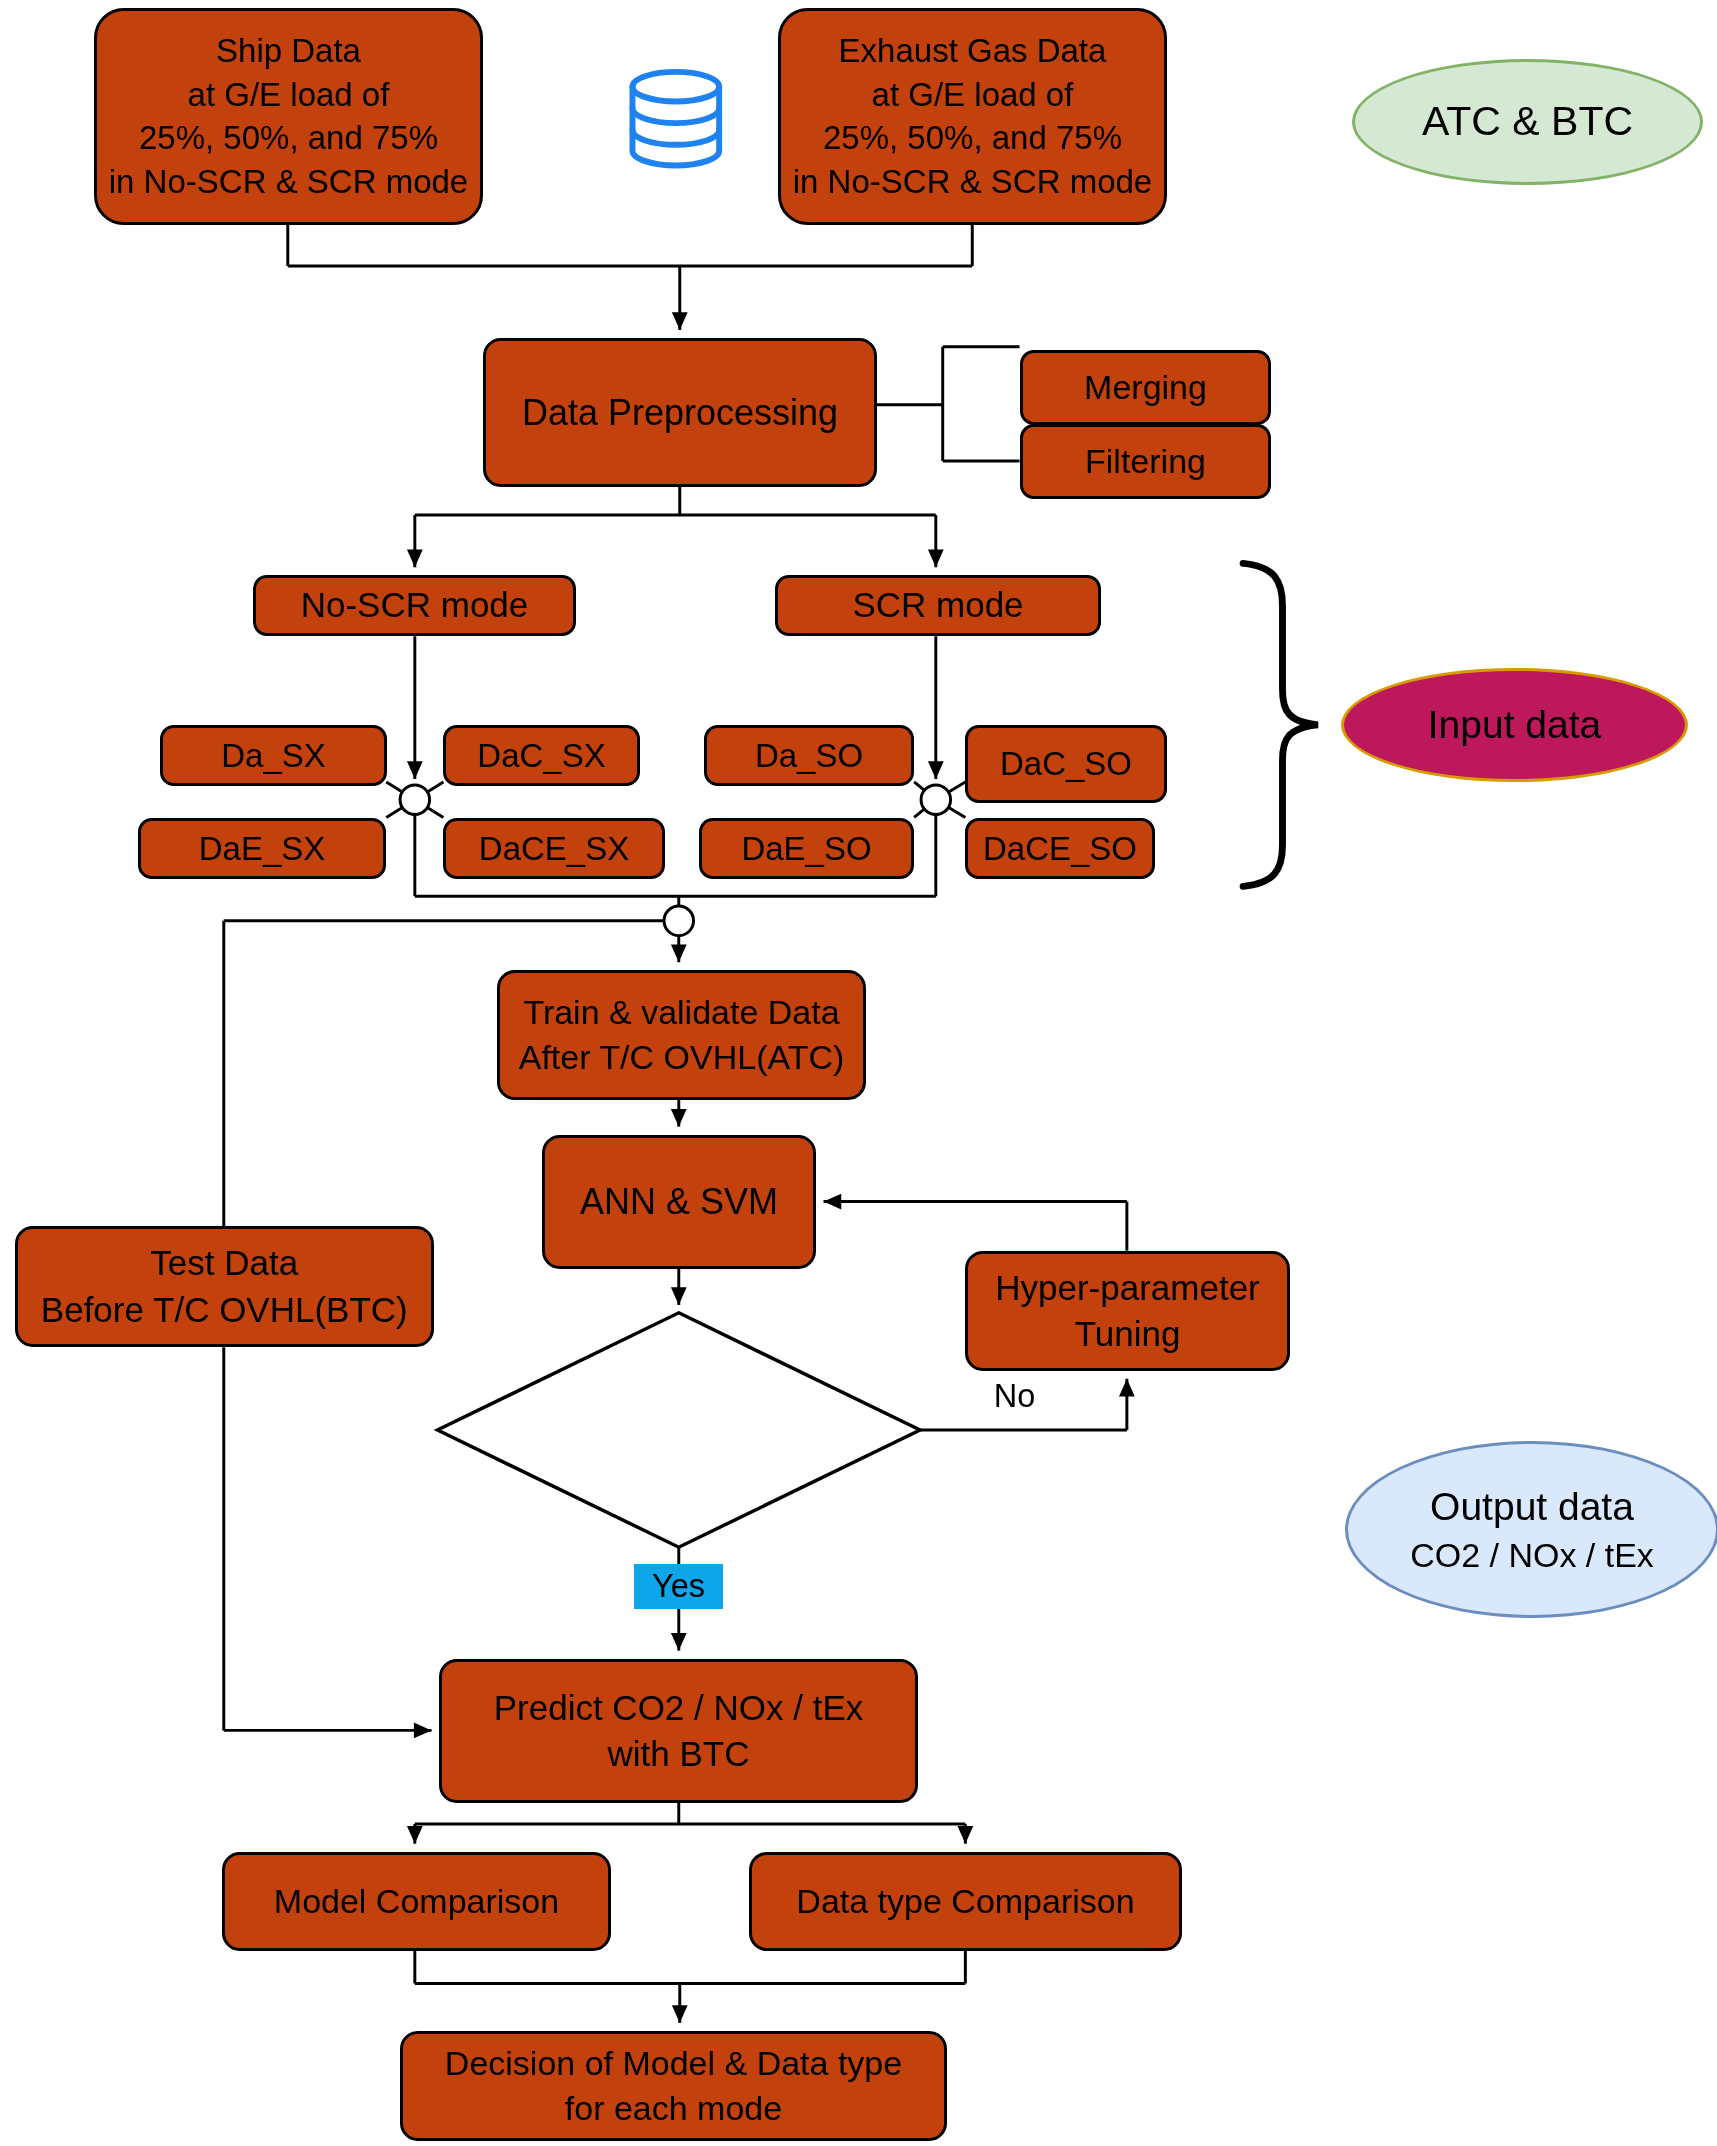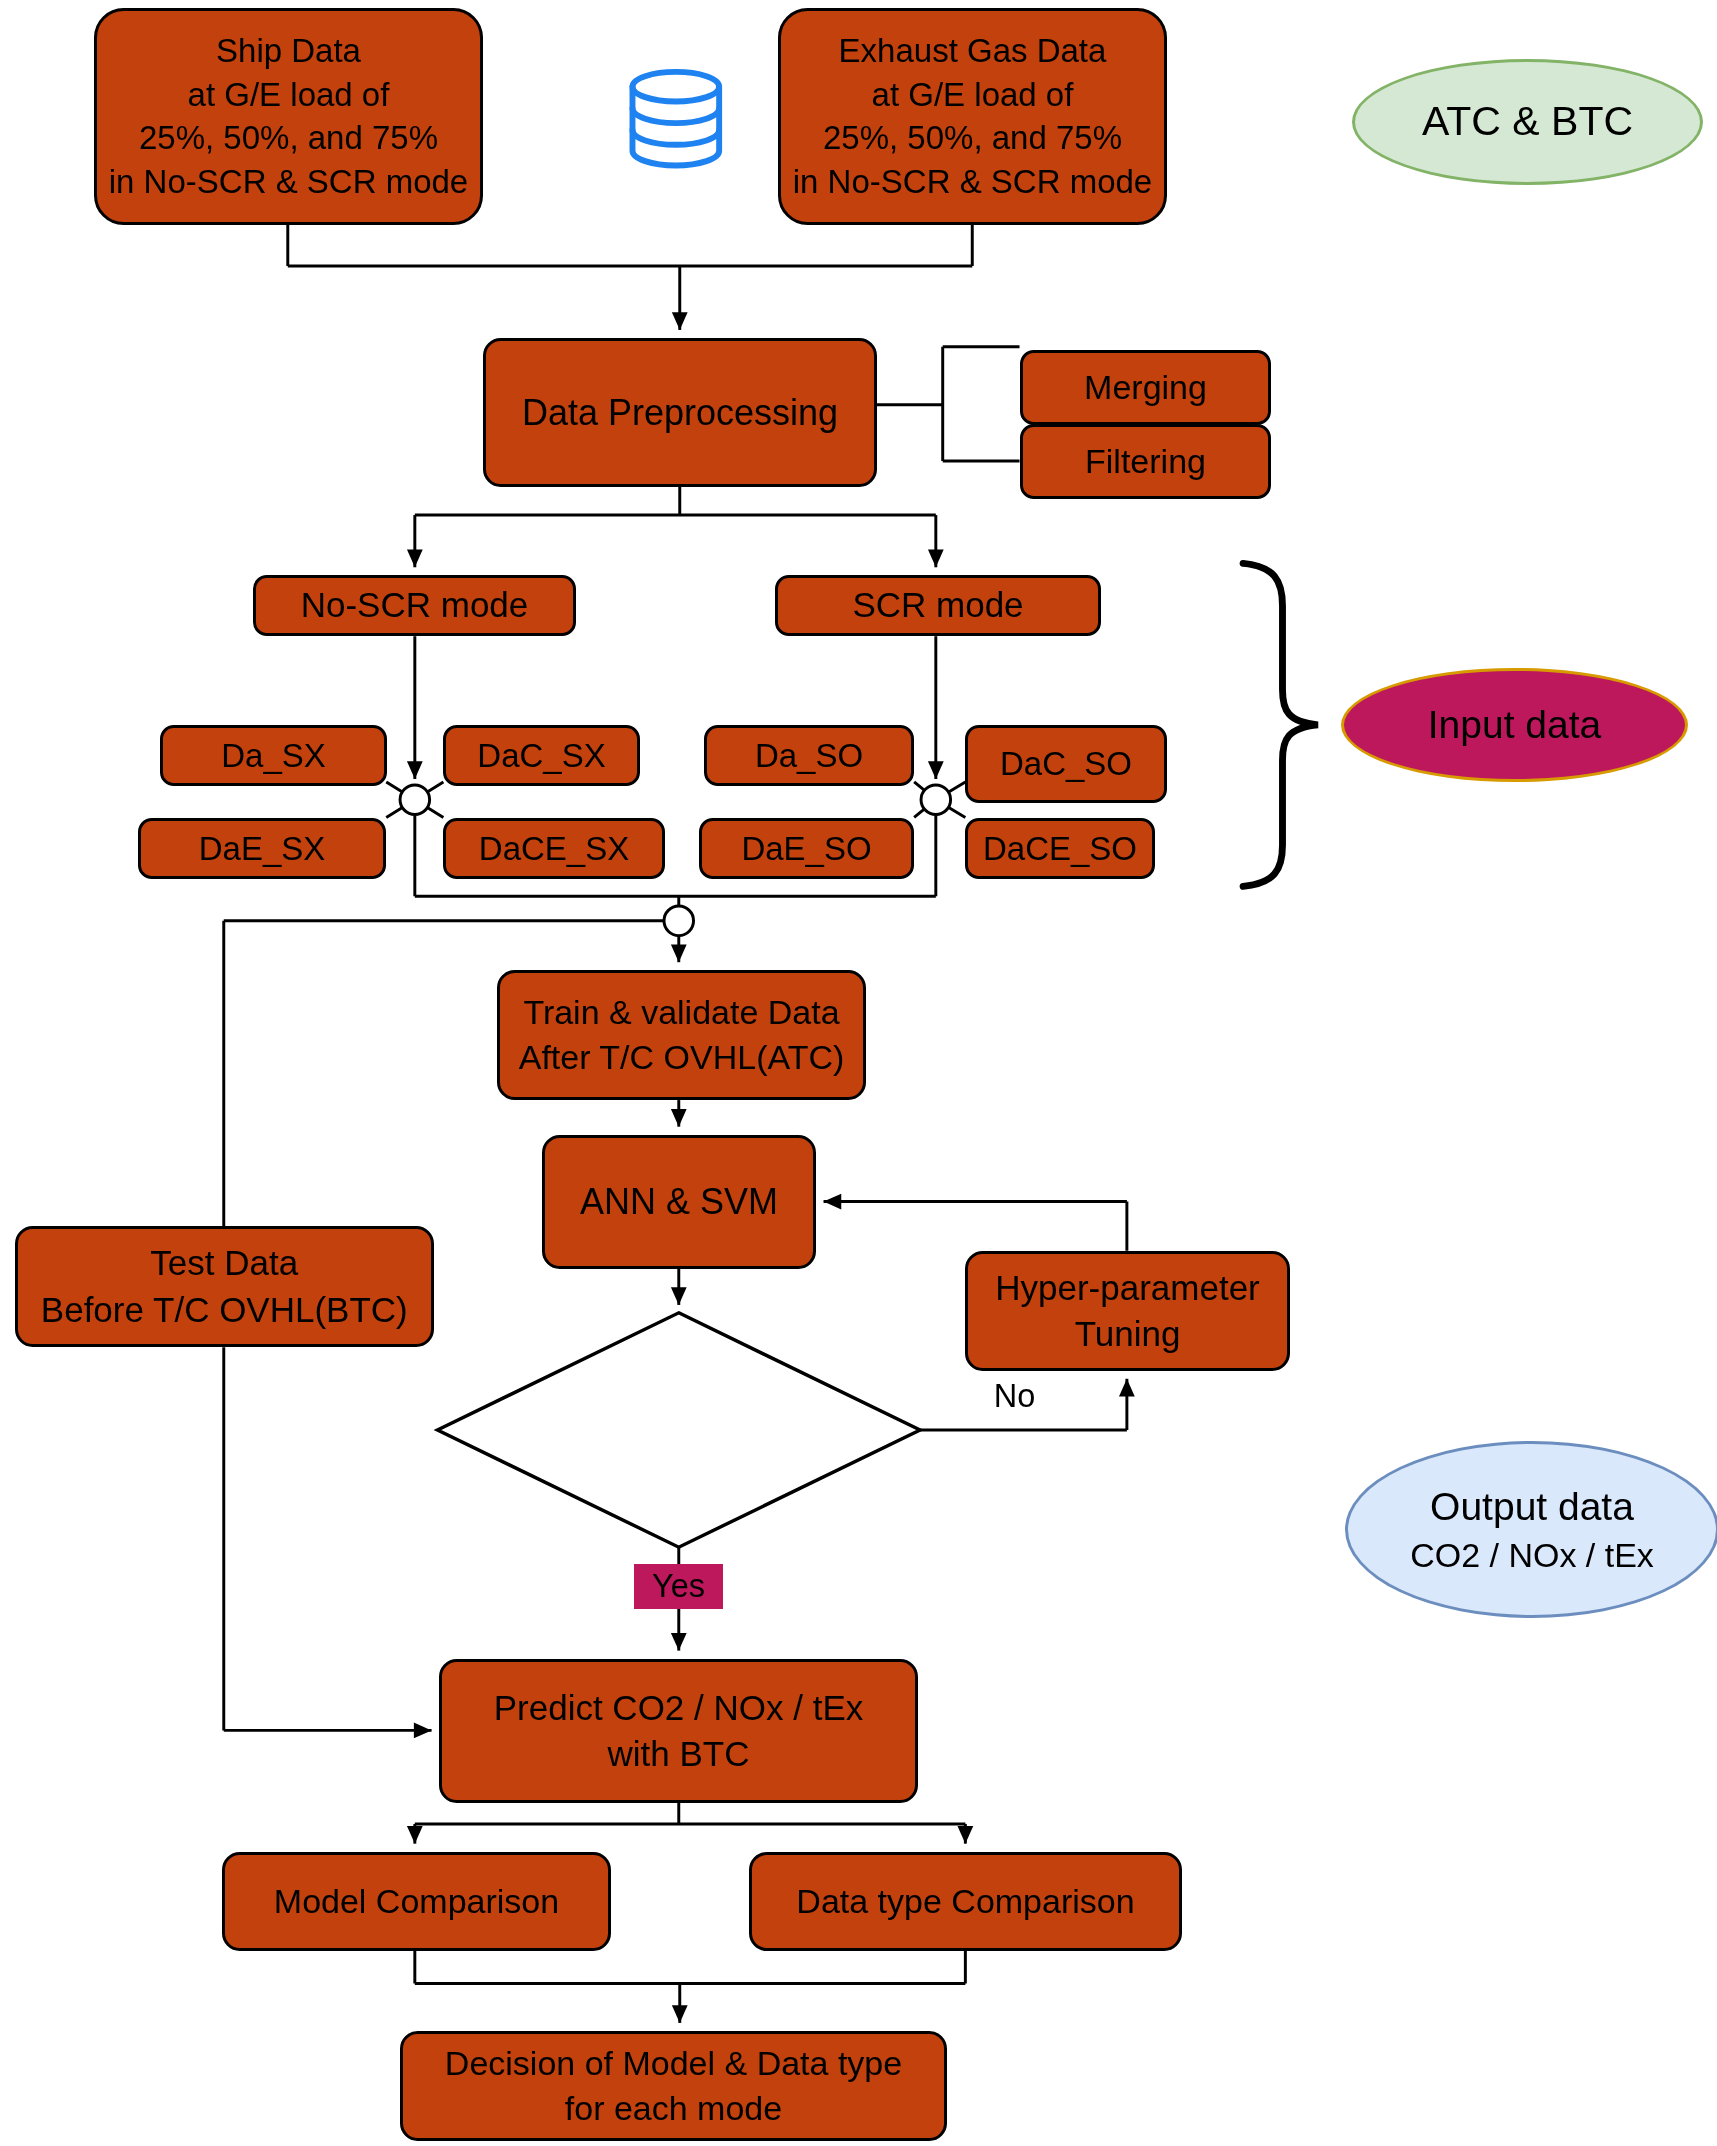--- a/index.html
+++ b/index.html
@@ -34,7 +34,7 @@
     position:absolute;display:flex;align-items:center;justify-content:center;
     text-align:center;background:transparent;border:none;z-index:3;
   }
-  .masked{background:#be185d;}
+  .masked{background:#0ea5e9;}
   .fs-34{font-size:33px;} .fs-33{font-size:32.5px;} .fs-35{font-size:34px;}
   .fs-36{font-size:35px;} .fs-37{font-size:36px;} .fs-40{font-size:39px;}
   .fs-42{font-size:41px;}

